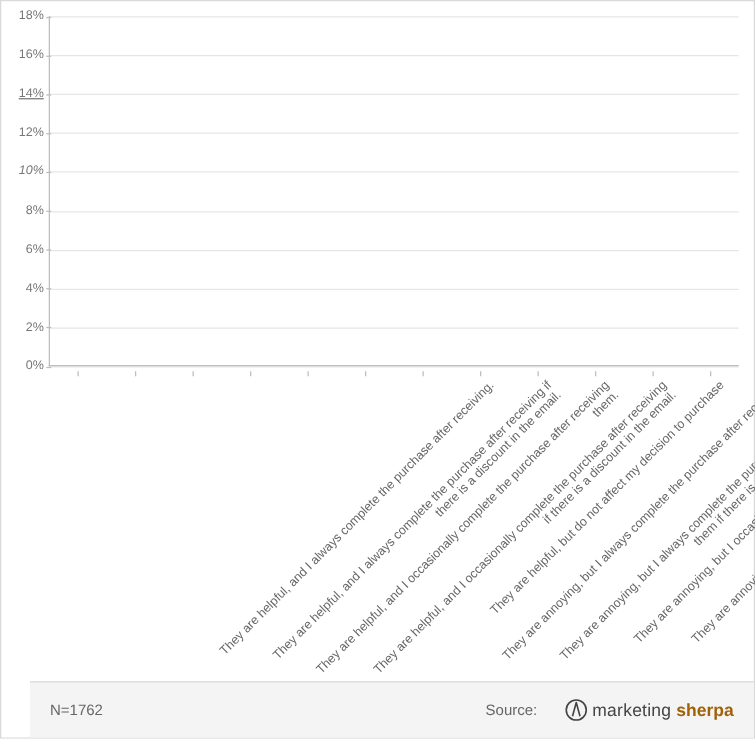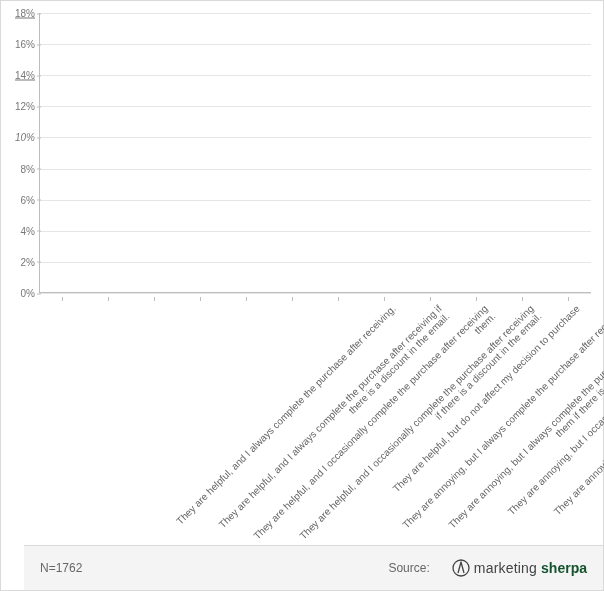--- a/index.html
+++ b/index.html
@@ -49,7 +49,7 @@
         <div class="grid" style="top: 11.1111%;"></div>
         <div class="ytick" style="top: 11.1111%;">16%<span class="mark"></span></div>
         <div class="grid" style="top: 0%;"></div>
-        <div class="ytick" style="top: 0%; text-decoration: underline;">18%<span class="mark"></span></div>
+        <div class="ytick" style="top: 0%;">18%<span class="mark"></span></div>
       </div>
     <div class="axis-line" style="left:0;top:0;bottom:0;width:1px;"></div>
     <div class="axis-line" style="left:0;right:0;bottom:0;height:1px;"></div>

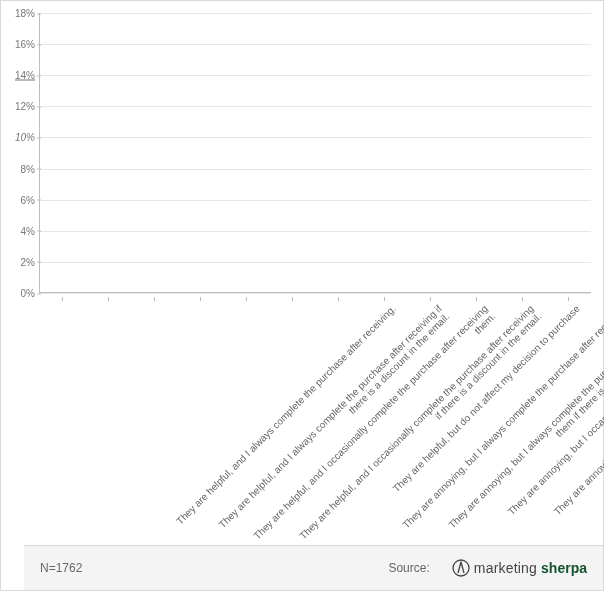--- a/index.html
+++ b/index.html
@@ -20,7 +20,7 @@
   .src{display:flex;align-items:center;gap:22px;}
   .logo{display:flex;align-items:center;gap:4px;font-family:Arial,Helvetica,sans-serif;}
   .logo .thin{font-weight:300;color:#444;font-size:14px;letter-spacing:0.2px;}
-  .logo .bold{font-weight:700;color:#14532d;font-size:14px;}
+  .logo .bold{font-weight:700;color:#a16207;font-size:14px;}
   .logo svg{display:block;}
 </style>
 </head>

